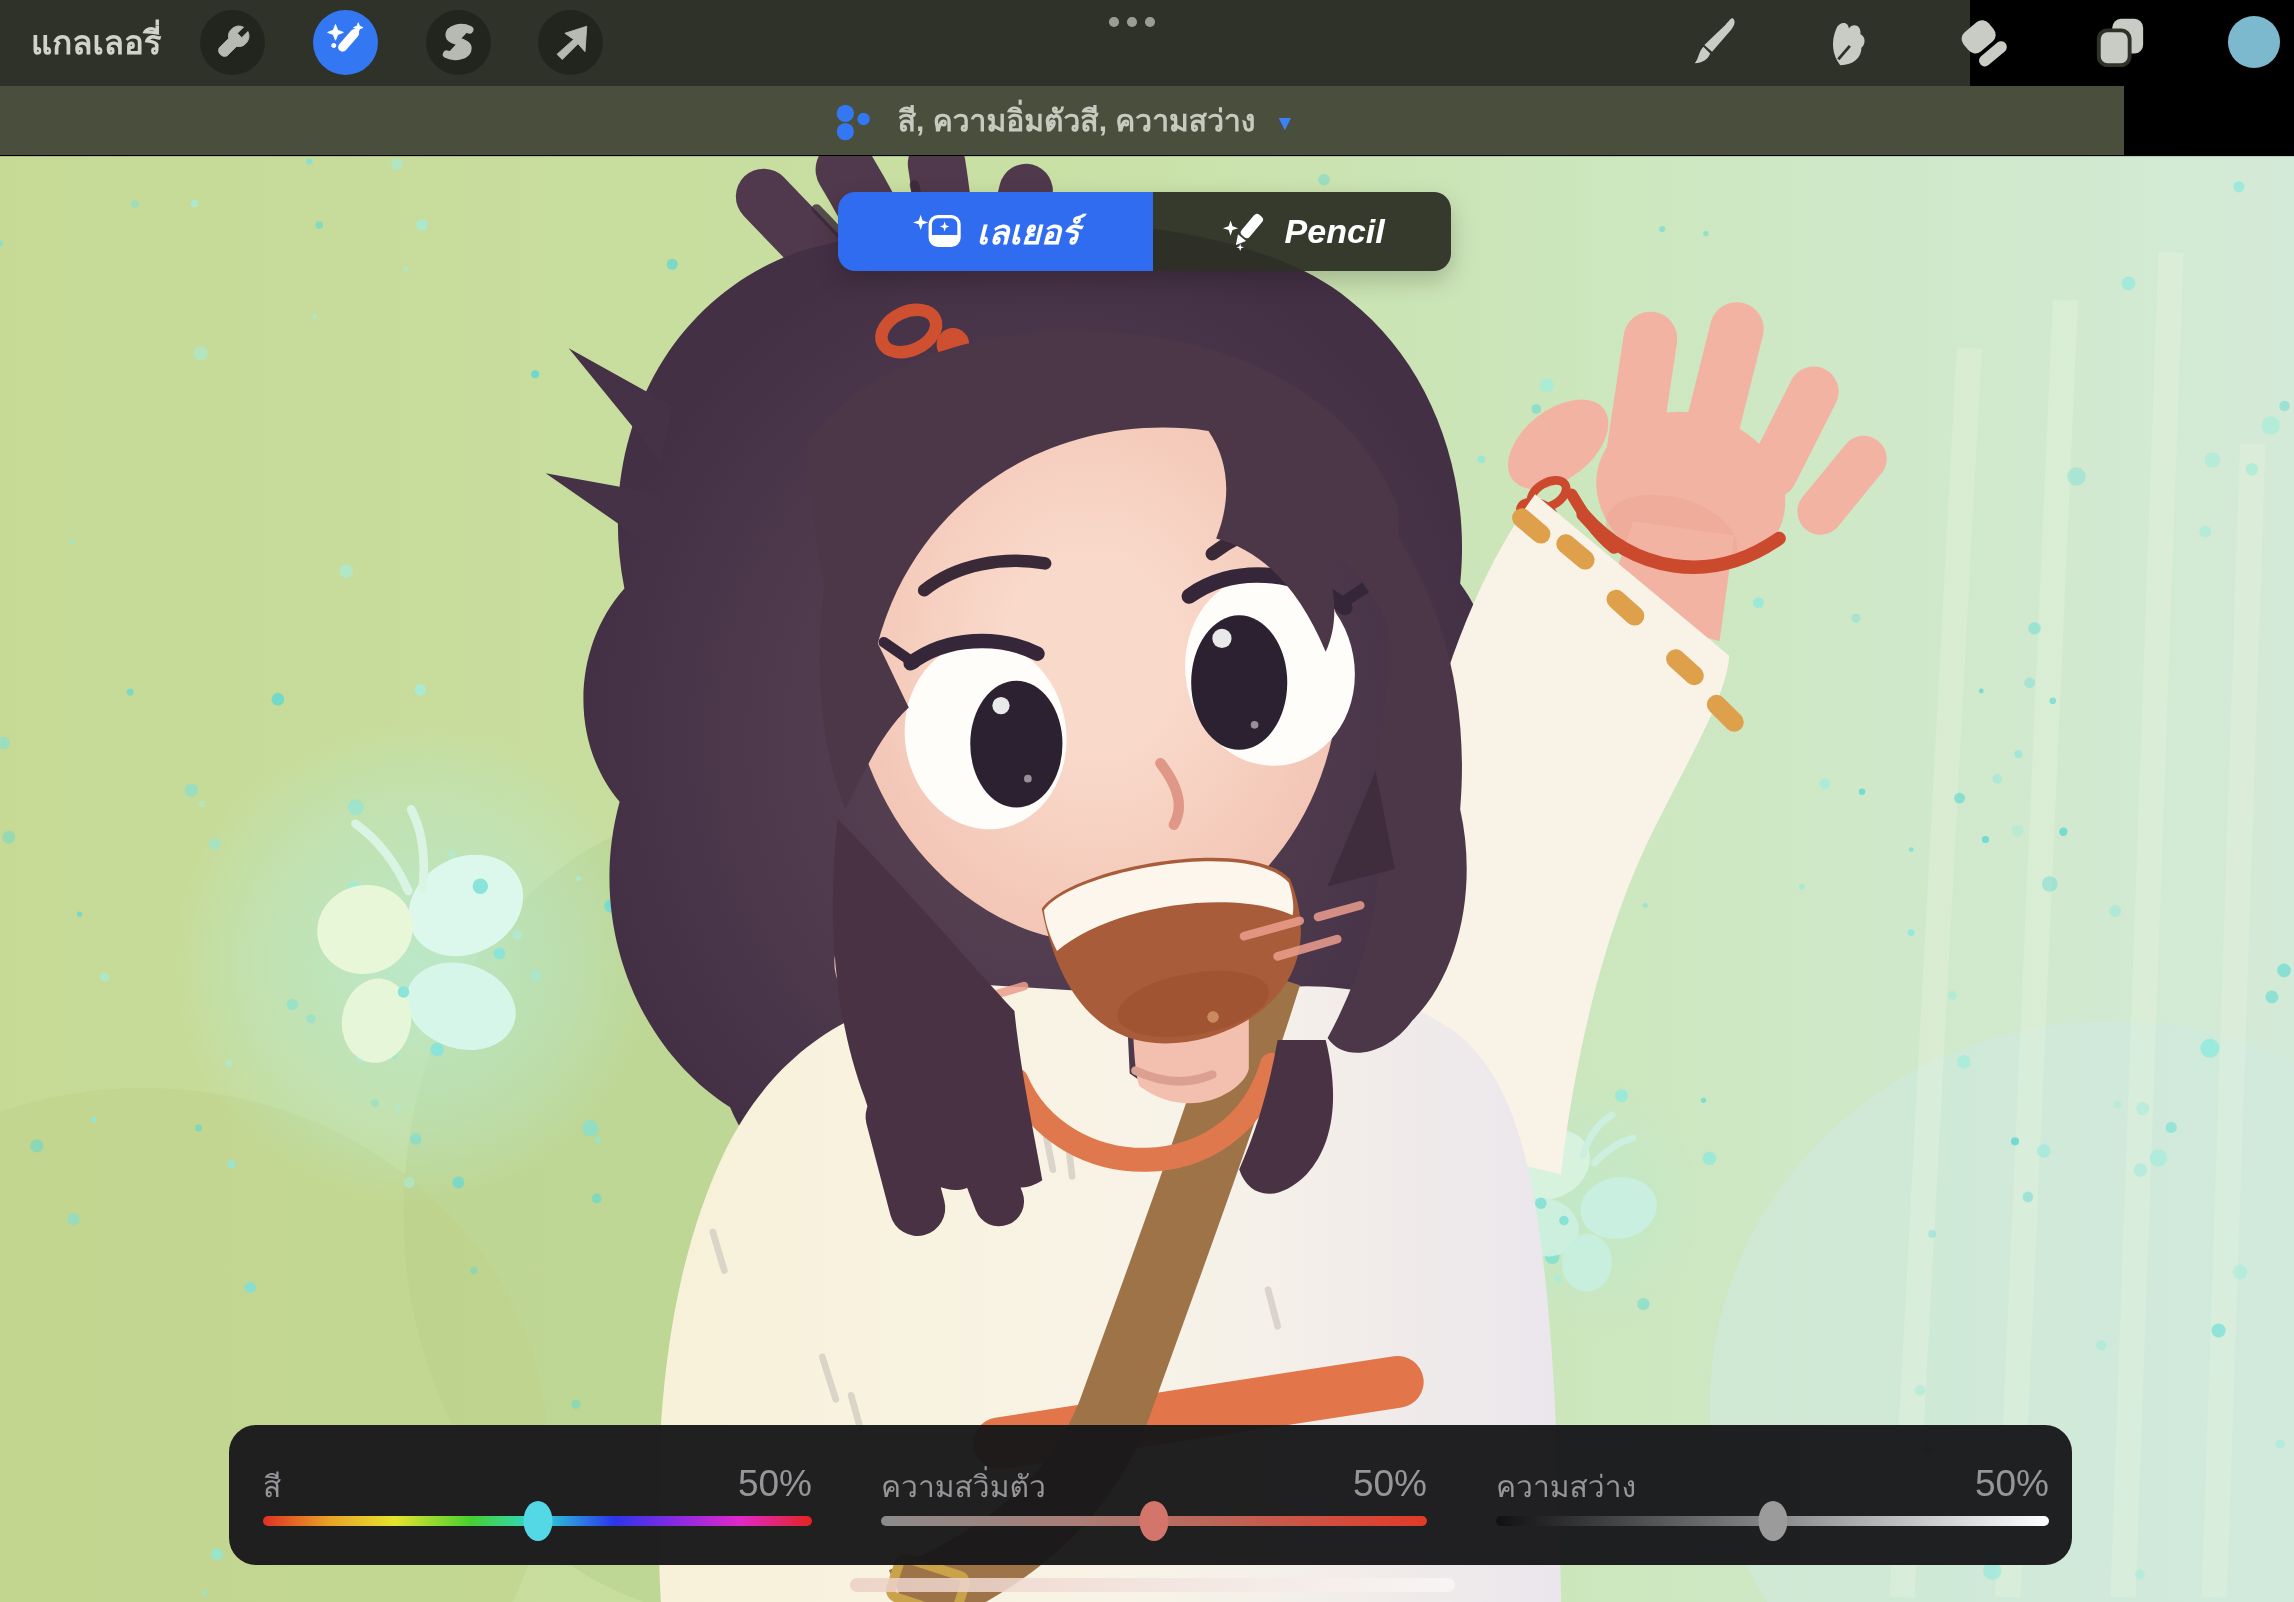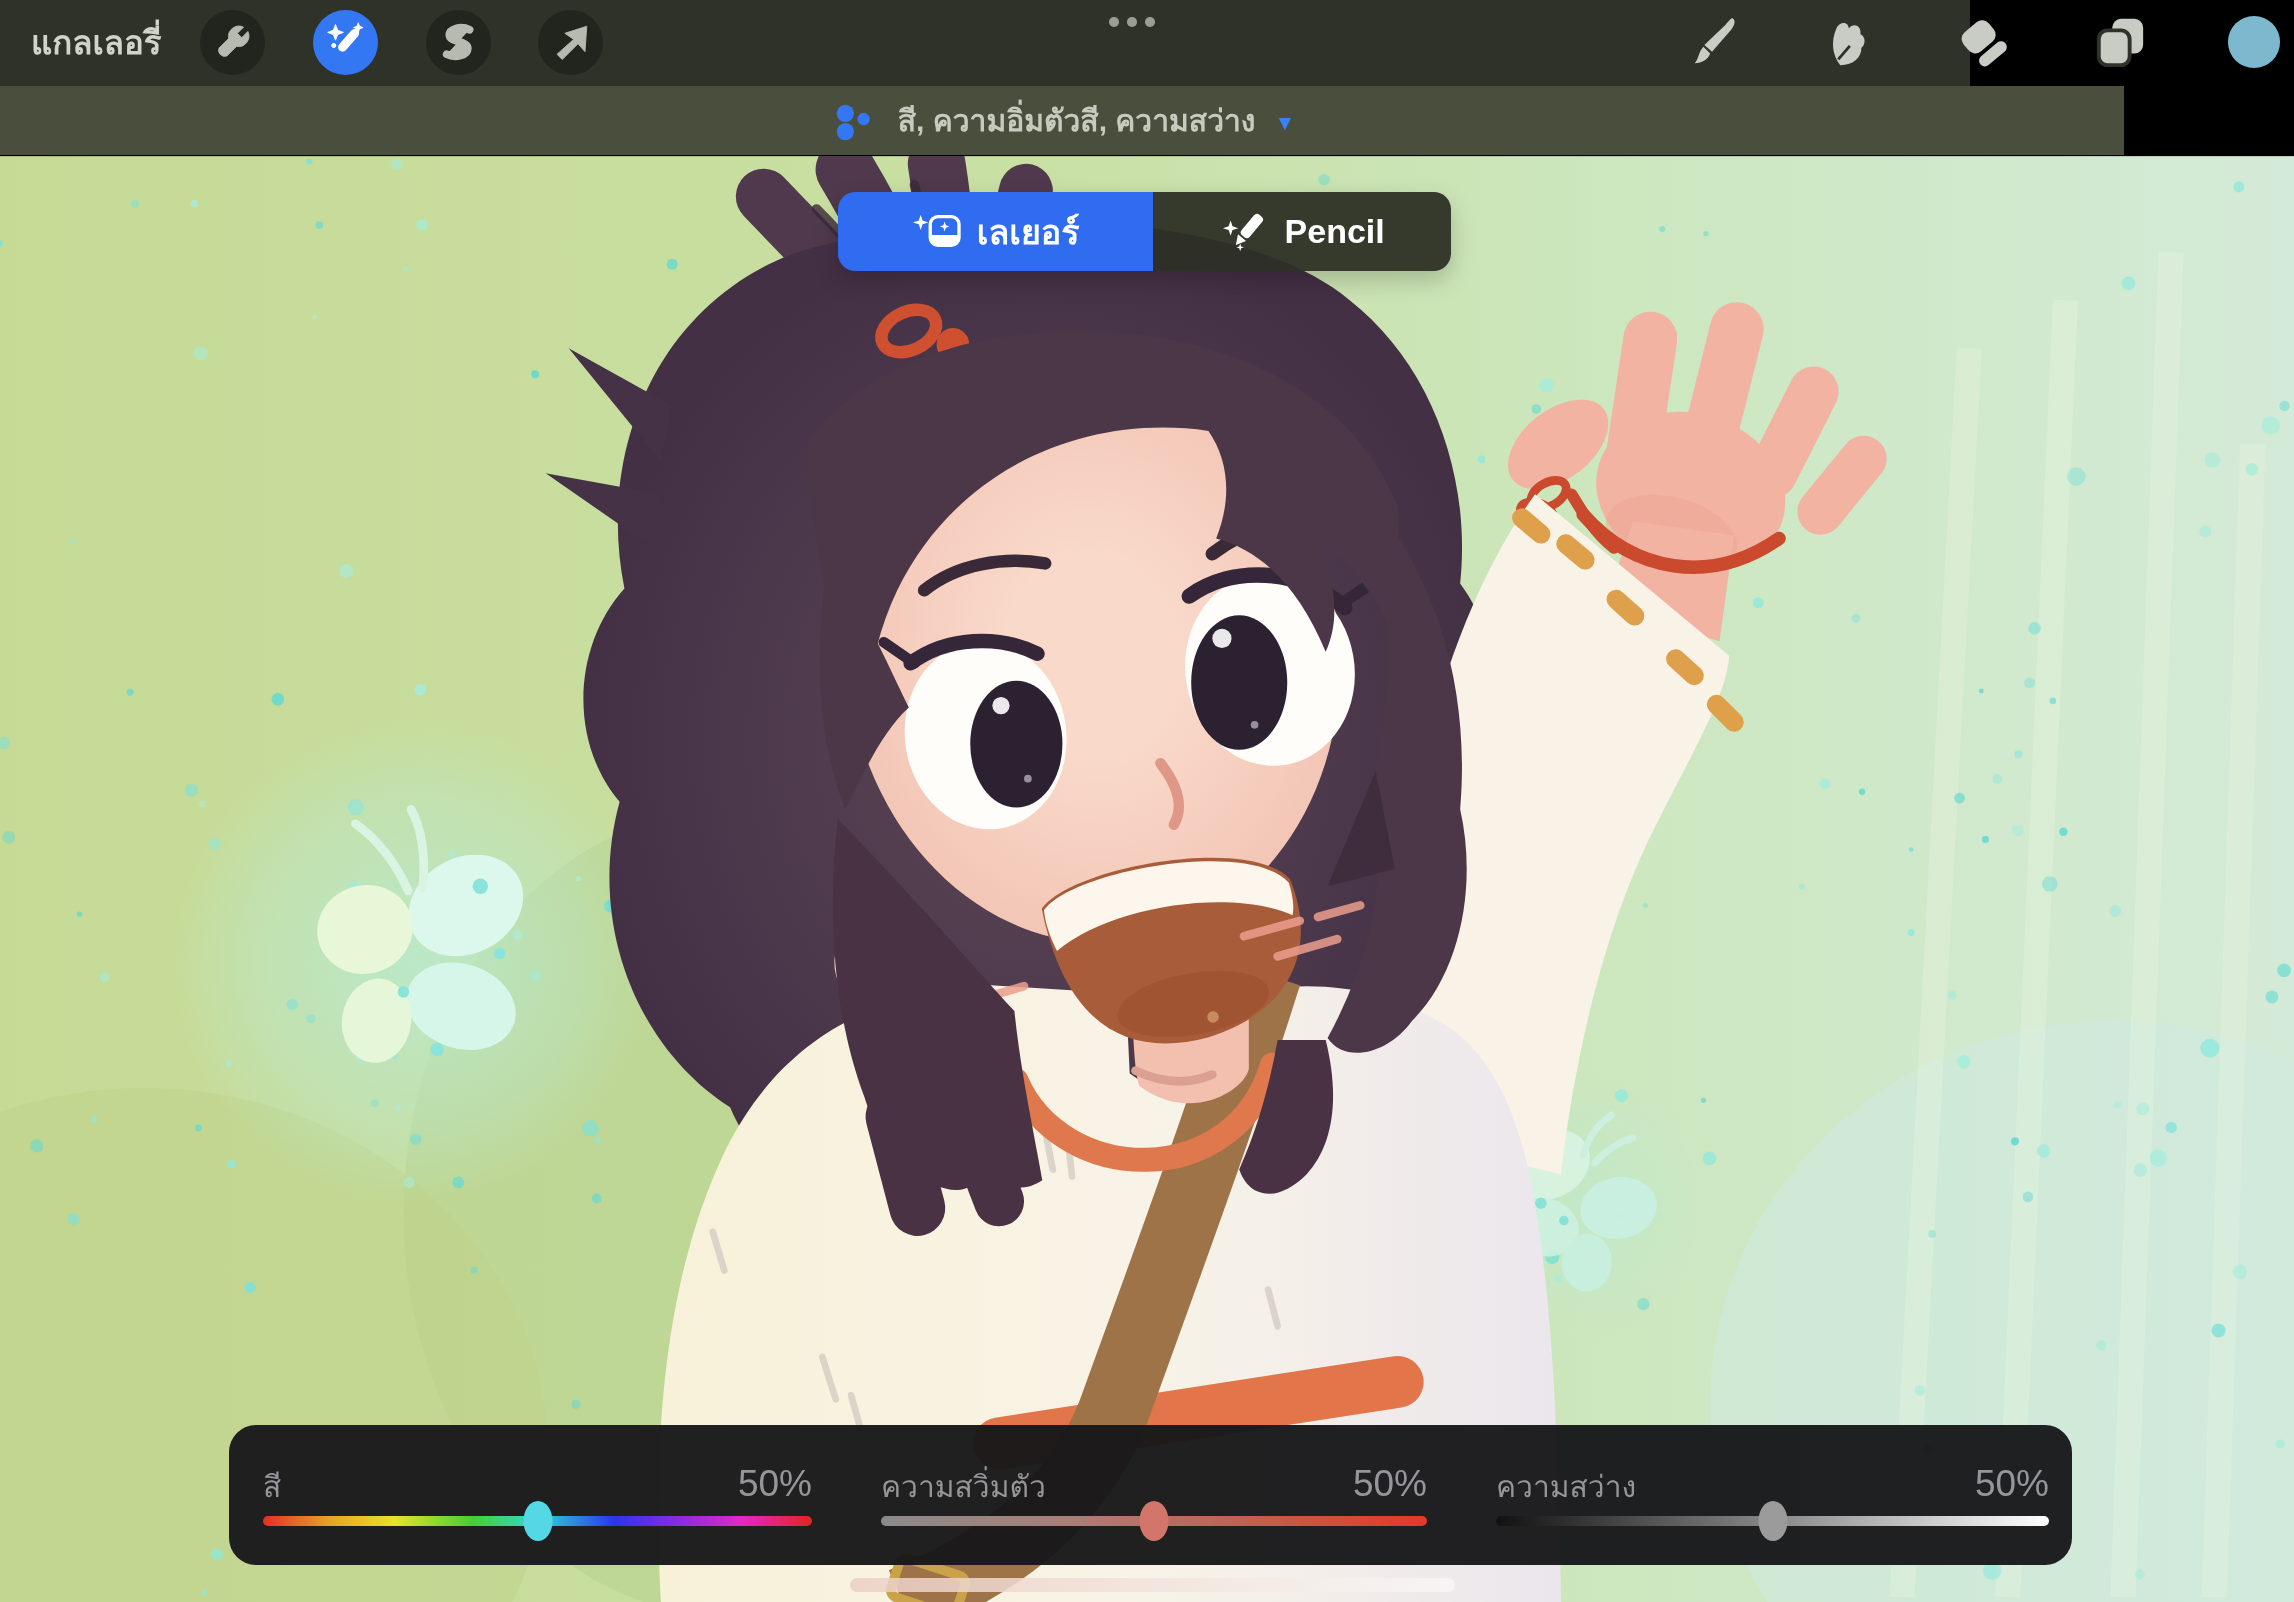--- a/index.html
+++ b/index.html
@@ -31,7 +31,7 @@
   .modetoggle{position:absolute;left:838px;top:192px;width:613px;height:79px;border-radius:17.3px;
       overflow:hidden;display:flex;z-index:30;box-shadow:0 9.6px 25px rgba(0,0,0,0.20);}
   .seg{display:flex;align-items:center;justify-content:center;gap:15.4px;color:#fff;
-       font-size:34px;font-weight:bold;}
+       font-size:34px;font-weight:bold;font-style:italic;}
   .seg.blue{width:315px;background:#2f6cf0;}
   .seg.dark{width:298px;background:rgba(45,48,38,0.95);}
   .seg svg{width:50px;height:46px;}

